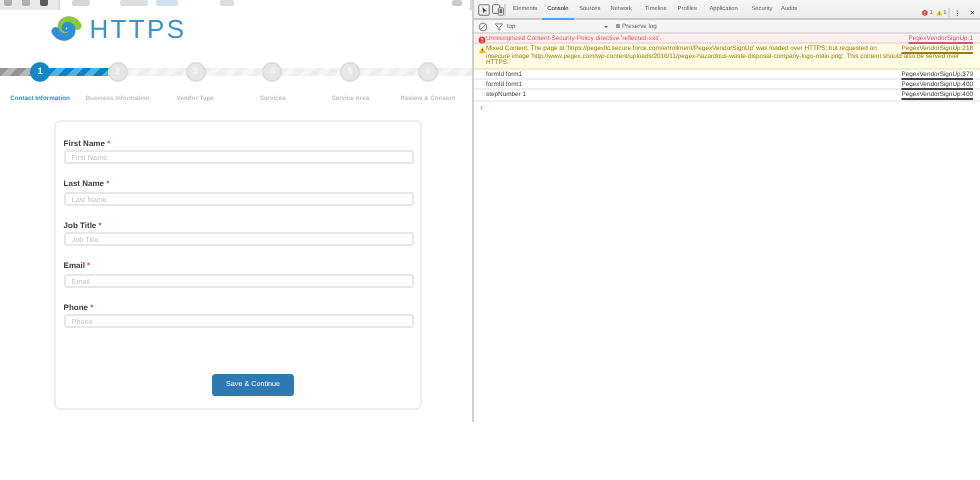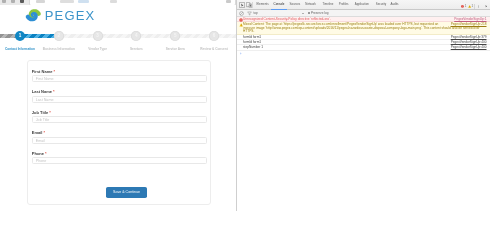--- a/index.html
+++ b/index.html
@@ -97,7 +97,7 @@
             <path fill="#8cc63e" d="M70.3,44.6A13.0,13.0 0 0,0 95.4,37.8L93.3,33.9L90.8,30.3L88.0,27.0L85.1,24.0L81.9,21.3L78.5,19.0L75.0,17.1L71.4,15.5L67.7,14.3L64.0,13.5L60.3,13.0L56.7,12.9L53.1,13.1L49.6,13.7L46.3,14.5L43.1,15.7L40.1,17.1L37.2,18.7L34.6,20.6L32.3,22.7L30.1,24.9L28.3,27.3L26.7,29.9L25.3,32.5L24.3,35.1L23.5,37.9L23.0,40.6L22.7,43.3L22.7,46.0L22.9,48.6L23.4,51.1L24.1,53.5L25.0,55.9L26.1,58.0L27.4,60.1L28.9,61.9L30.4,63.6L32.1,65.1L33.9,66.4L35.8,67.5L37.7,68.4L39.7,69.2L41.7,69.7L43.7,70.0L45.7,70.1L47.7,70.1L49.6,69.8L51.4,69.4L53.2,68.9L54.9,68.1L56.4,67.3L57.9,66.3L59.2,65.2L60.4,64.0L61.5,62.7L62.4,61.4L63.2,60.0L63.8,58.5L64.3,57.1L64.6,55.6L64.8,54.1L64.8,52.7L64.7,51.2L64.5,49.8L64.2,48.5L63.7,47.2L63.2,46.0L62.5,44.9L61.7,43.9L60.9,42.9L60.0,42.1L59.0,41.3L58.0,40.7L57.0,40.1L55.9,39.7L54.8,39.4L53.8,39.2L52.7,39.1L51.6,39.1L50.6,39.2L49.6,39.4L48.6,39.7L47.7,40.0L46.8,40.5L46.0,41.0L45.2,41.6L44.6,42.2L44.0,42.9L43.4,43.6L43.0,44.3L42.6,45.1L42.3,45.9L42.1,46.7L42.0,47.5L42.0,48.3L42.0,49.1L42.1,49.8L42.2,50.6L42.5,51.3L42.8,51.9A2.5,2.5 0 0,0 47.6,50.6L47.6,50.4L47.6,50.2L47.7,50.0L47.8,49.7L47.9,49.5L48.0,49.4L48.1,49.2L48.2,49.1L48.4,48.9L48.5,48.8L48.7,48.7L48.8,48.6L49.0,48.5L49.1,48.5L49.3,48.4L49.5,48.4L49.6,48.4L49.8,48.4L49.9,48.4L50.1,48.4L50.2,48.4L50.4,48.4L50.5,48.5L50.7,48.5L50.8,48.6L50.9,48.7L51.1,48.8L51.2,48.9L51.3,49.0L51.4,49.1L51.5,49.2L51.6,49.3L51.7,49.5L51.8,49.6L51.9,49.8L52.0,50.0L52.0,50.2L52.1,50.4L52.1,50.6L52.1,50.8L52.1,51.0L52.0,51.3L52.0,51.5L51.9,51.7L51.8,52.0L51.7,52.2L51.5,52.5L51.3,52.7L51.1,52.9L50.8,53.2L50.6,53.4L50.3,53.5L49.9,53.7L49.6,53.8L49.2,53.9L48.7,54.0L48.3,54.0L47.8,54.0L47.4,54.0L46.9,53.9L46.4,53.7L45.9,53.5L45.4,53.2L44.9,52.9L44.5,52.5L44.0,52.0L43.6,51.5L43.2,50.9L42.9,50.3L42.6,49.6L42.4,48.9L42.2,48.1L42.2,47.3L42.2,46.4L42.2,45.5L42.4,44.6L42.7,43.7L43.1,42.8L43.6,41.9L44.1,41.0L44.8,40.1L45.6,39.3L46.5,38.5L47.5,37.8L48.7,37.2L49.9,36.7L51.2,36.3L52.5,36.0L54.0,35.8L55.5,35.8L57.0,35.9L58.6,36.2L60.2,36.6L61.8,37.2L63.3,38.0L64.9,39.0L66.3,40.1L67.8,41.4L69.1,42.9L70.3,44.6Z"></path>
             <path fill="#2e8fd4" d="M29.7,55.4A13.0,13.0 0 0,0 4.6,62.2L6.7,66.1L9.2,69.7L12.0,73.0L14.9,76.0L18.1,78.7L21.5,81.0L25.0,82.9L28.6,84.5L32.3,85.7L36.0,86.5L39.7,87.0L43.3,87.1L46.9,86.9L50.4,86.3L53.7,85.5L56.9,84.3L59.9,82.9L62.8,81.3L65.4,79.4L67.7,77.3L69.9,75.1L71.7,72.7L73.3,70.1L74.7,67.5L75.7,64.9L76.5,62.1L77.0,59.4L77.3,56.7L77.3,54.0L77.1,51.4L76.6,48.9L75.9,46.5L75.0,44.1L73.9,42.0L72.6,39.9L71.1,38.1L69.6,36.4L67.9,34.9L66.1,33.6L64.2,32.5L62.3,31.6L60.3,30.8L58.3,30.3L56.3,30.0L54.3,29.9L52.3,29.9L50.4,30.2L48.6,30.6L46.8,31.1L45.1,31.9L43.6,32.7L42.1,33.7L40.8,34.8L39.6,36.0L38.5,37.3L37.6,38.6L36.8,40.0L36.2,41.5L35.7,42.9L35.4,44.4L35.2,45.9L35.2,47.3L35.3,48.8L35.5,50.2L35.8,51.5L36.3,52.8L36.8,54.0L37.5,55.1L38.3,56.1L39.1,57.1L40.0,57.9L41.0,58.7L42.0,59.3L43.0,59.9L44.1,60.3L45.2,60.6L46.2,60.8L47.3,60.9L48.4,60.9L49.4,60.8L50.4,60.6L51.4,60.3L52.3,60.0L53.2,59.5L54.0,59.0L54.8,58.4L55.4,57.8L56.0,57.1L56.6,56.4L57.0,55.7L57.4,54.9L57.7,54.1L57.9,53.3L58.0,52.5L58.0,51.7L58.0,50.9L57.9,50.2L57.8,49.4L57.5,48.7L57.2,48.1A2.5,2.5 0 0,0 52.4,49.4L52.4,49.6L52.4,49.8L52.3,50.0L52.2,50.3L52.1,50.5L52.0,50.6L51.9,50.8L51.8,50.9L51.6,51.1L51.5,51.2L51.3,51.3L51.2,51.4L51.0,51.5L50.9,51.5L50.7,51.6L50.5,51.6L50.4,51.6L50.2,51.6L50.1,51.6L49.9,51.6L49.8,51.6L49.6,51.6L49.5,51.5L49.3,51.5L49.2,51.4L49.1,51.3L48.9,51.2L48.8,51.1L48.7,51.0L48.6,50.9L48.5,50.8L48.4,50.7L48.3,50.5L48.2,50.4L48.1,50.2L48.0,50.0L48.0,49.8L47.9,49.6L47.9,49.4L47.9,49.2L47.9,49.0L48.0,48.7L48.0,48.5L48.1,48.3L48.2,48.0L48.3,47.8L48.5,47.5L48.7,47.3L48.9,47.1L49.2,46.8L49.4,46.6L49.7,46.5L50.1,46.3L50.4,46.2L50.8,46.1L51.3,46.0L51.7,46.0L52.2,46.0L52.6,46.0L53.1,46.1L53.6,46.3L54.1,46.5L54.6,46.8L55.1,47.1L55.5,47.5L56.0,48.0L56.4,48.5L56.8,49.1L57.1,49.7L57.4,50.4L57.6,51.1L57.8,51.9L57.8,52.7L57.8,53.6L57.8,54.5L57.6,55.4L57.3,56.3L56.9,57.2L56.4,58.1L55.9,59.0L55.2,59.9L54.4,60.7L53.5,61.5L52.5,62.2L51.3,62.8L50.1,63.3L48.8,63.7L47.5,64.0L46.0,64.2L44.5,64.2L43.0,64.1L41.4,63.8L39.8,63.4L38.2,62.8L36.7,62.0L35.1,61.0L33.7,59.9L32.2,58.6L30.9,57.1L29.7,55.4Z"></path>
           </svg>
-      </span><span class="word">PEGEX</span>
+      </span><span class="word">HTTPS</span>
     </div>
 
     <div class="stepper" id="stepper">

